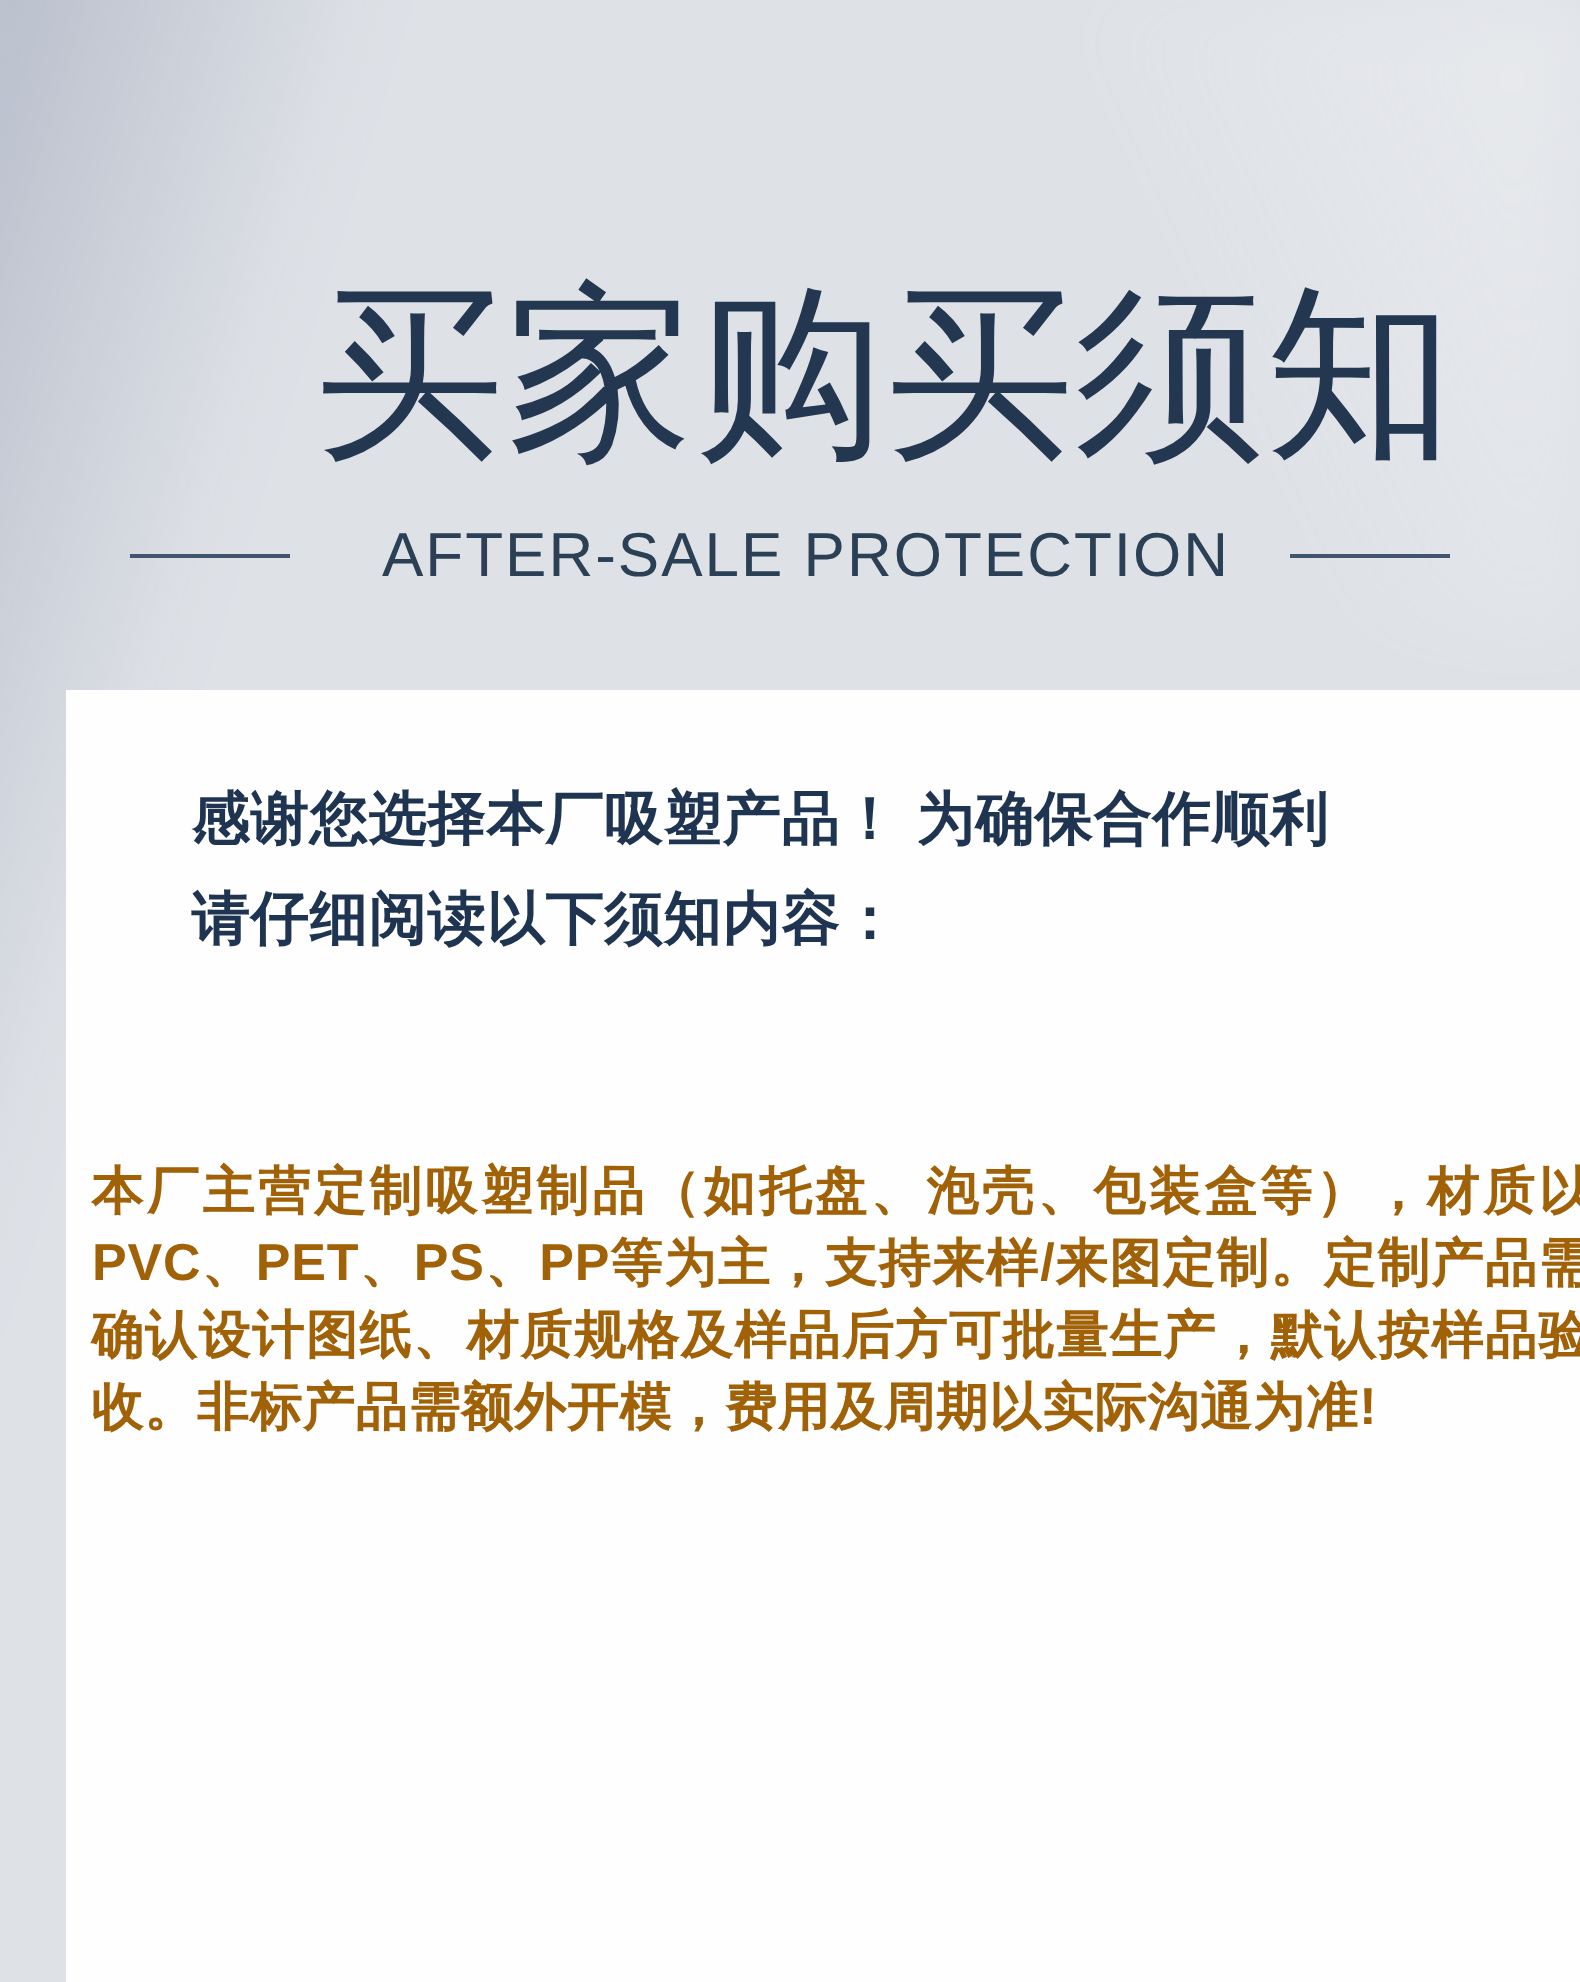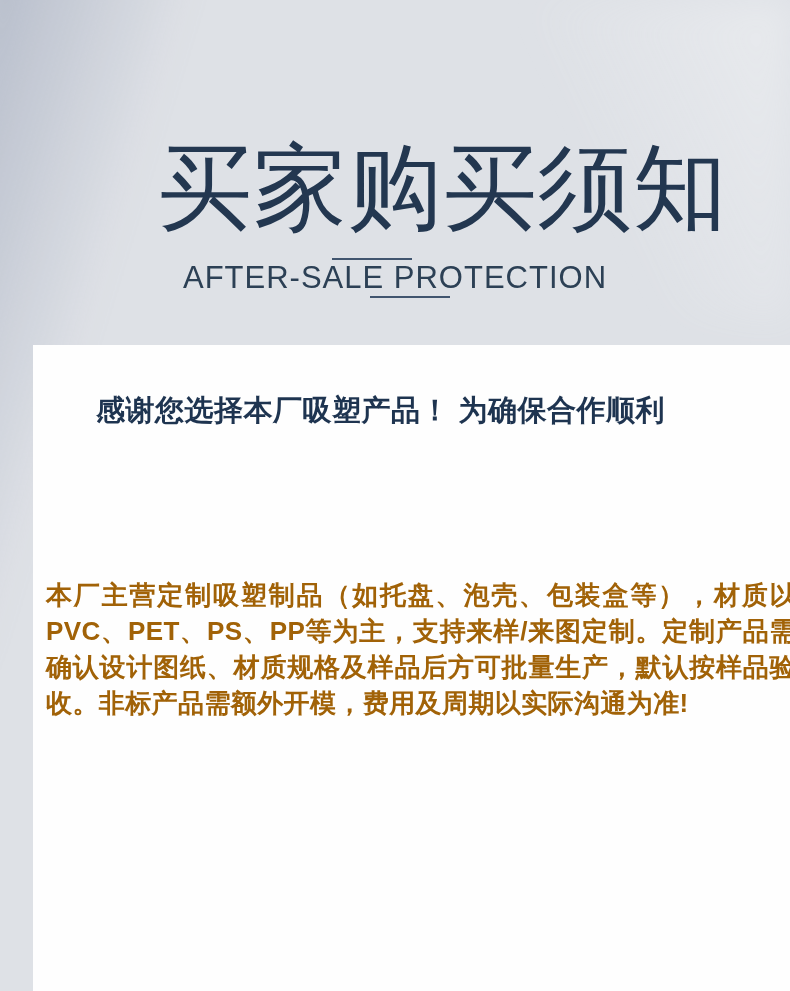--- a/index.html
+++ b/index.html
@@ -70,7 +70,6 @@
     display: flex;
     align-items: center;
     justify-content: center;
-    flex-direction: column;
   }
   .subtitle-dash {
     width: 80px;

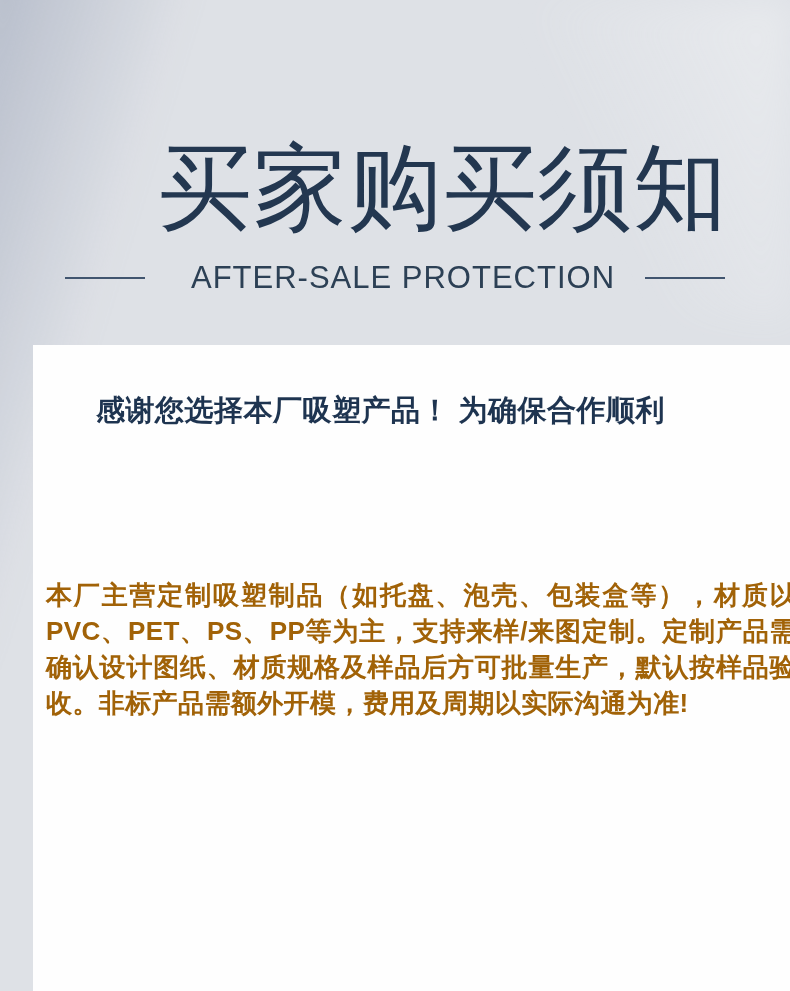--- a/index.html
+++ b/index.html
@@ -149,6 +149,7 @@
 <div class="notice-card">
   <div class="intro">
     <div>感谢您选择本厂吸塑产品！ 为确保合作顺利</div>
+    <div>请仔细阅读以下须知内容：</div>
   </div>
 
   <div class="section-body s1-body">本厂主营定制吸塑制品（如托盘、泡壳、包装盒等），材质以PVC、PET、PS、PP等为主，支持来样/来图定制。定制产品需确认设计图纸、材质规格及样品后方可批量生产，默认按样品验收。非标产品需额外开模，费用及周期以实际沟通为准!</div>

